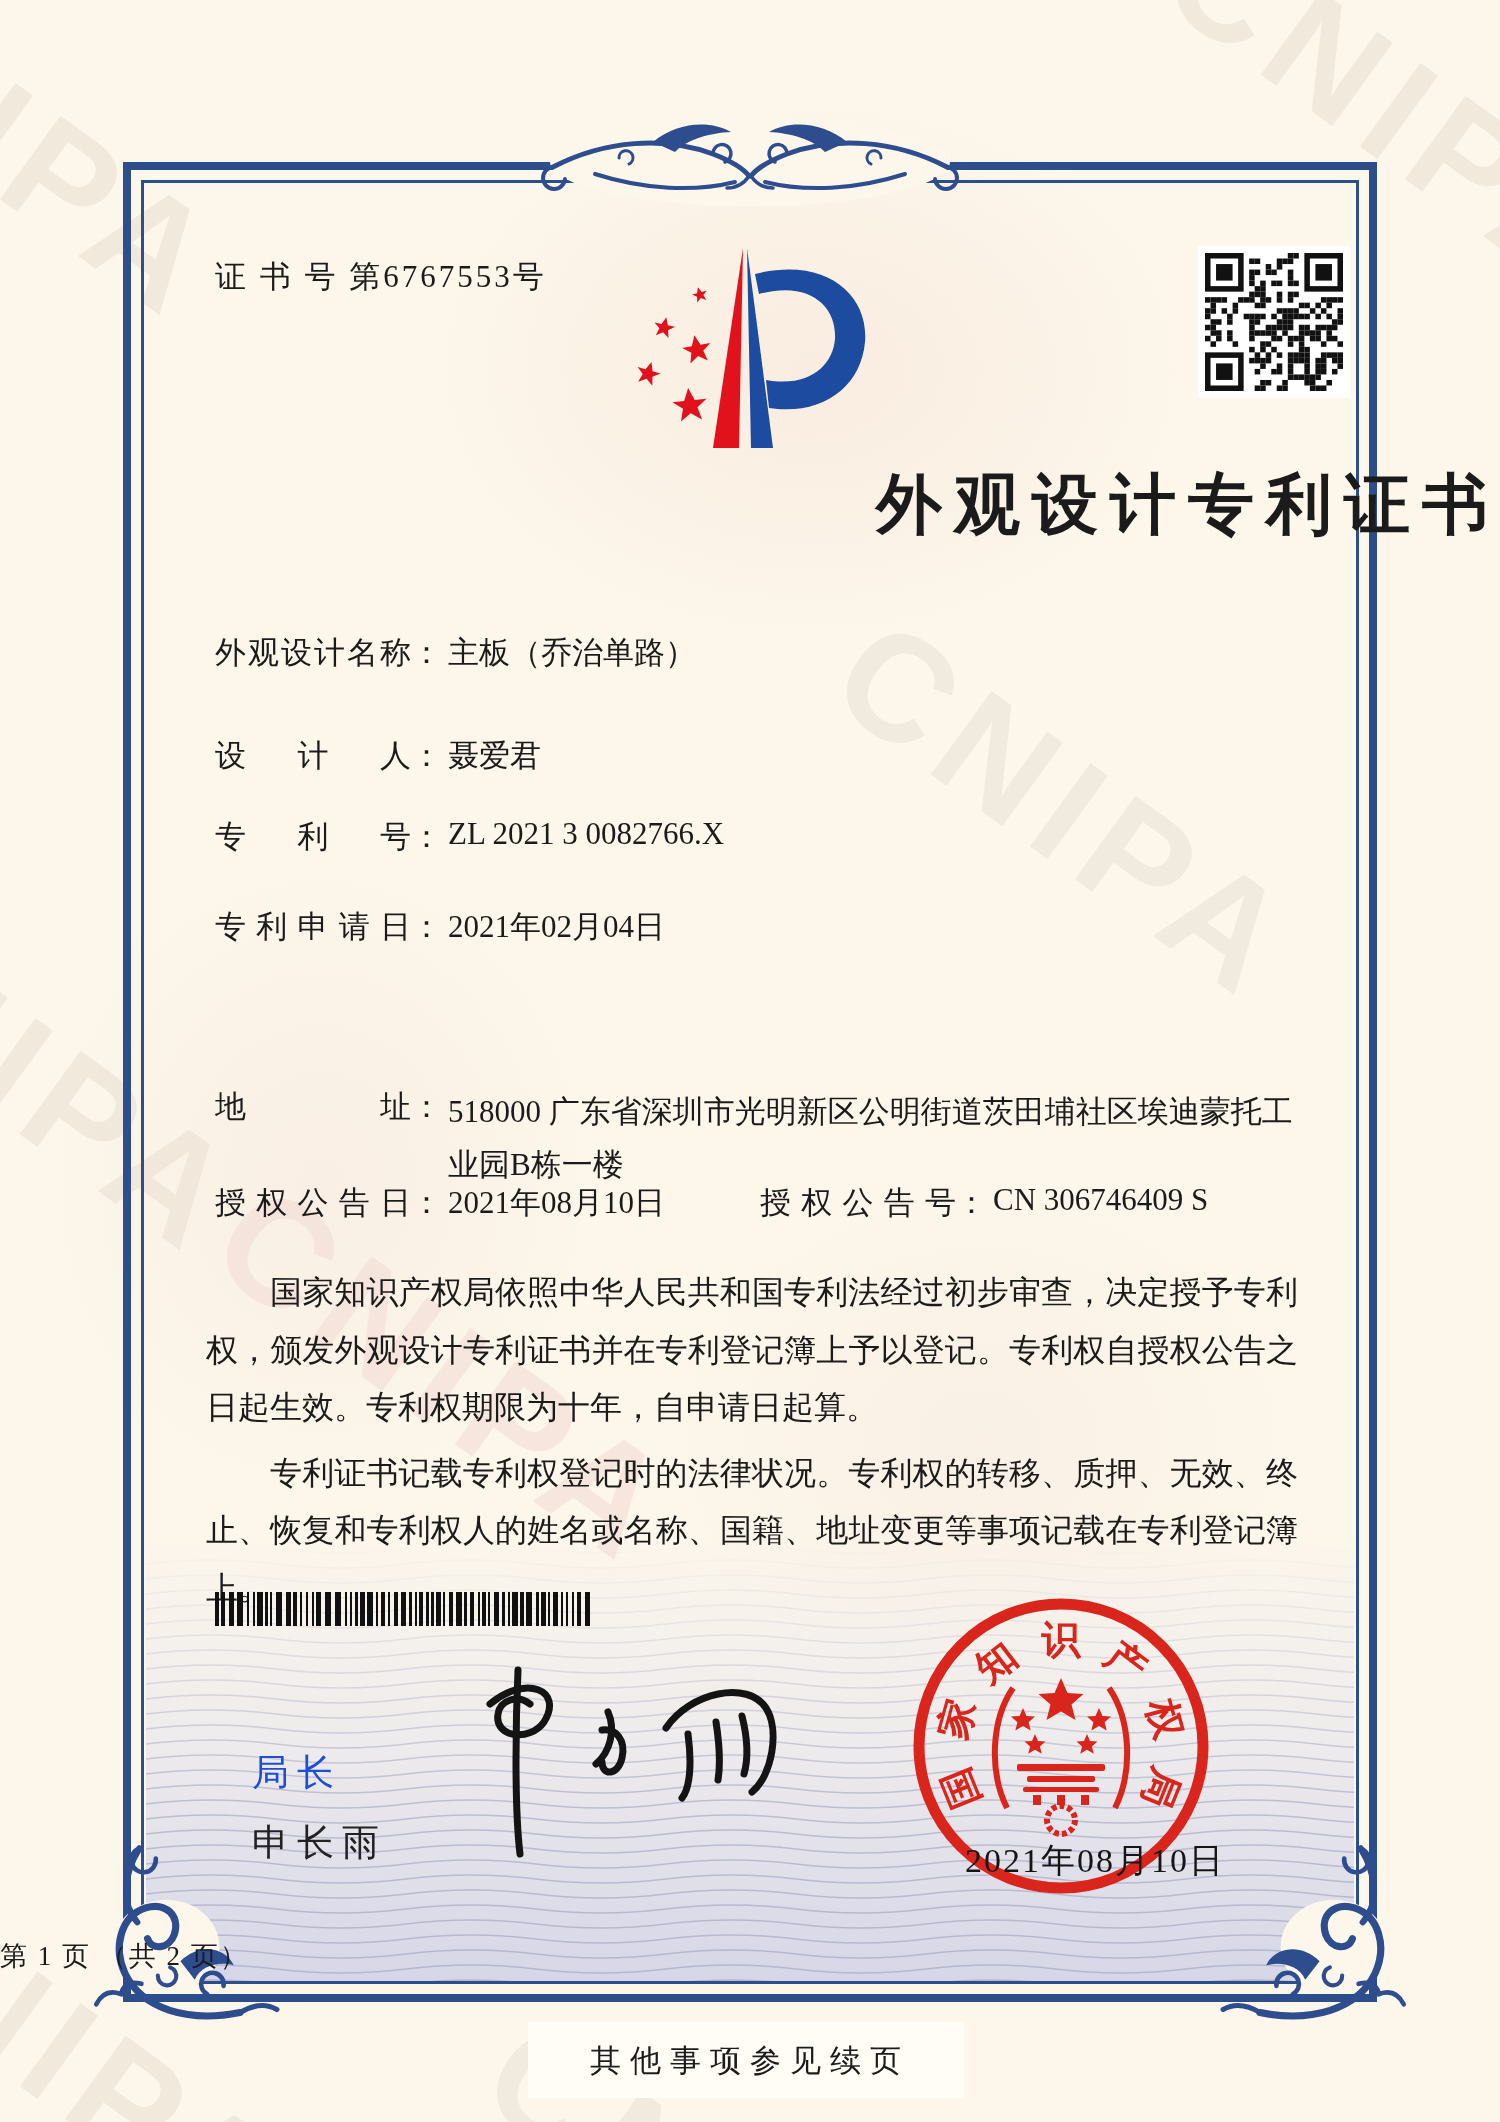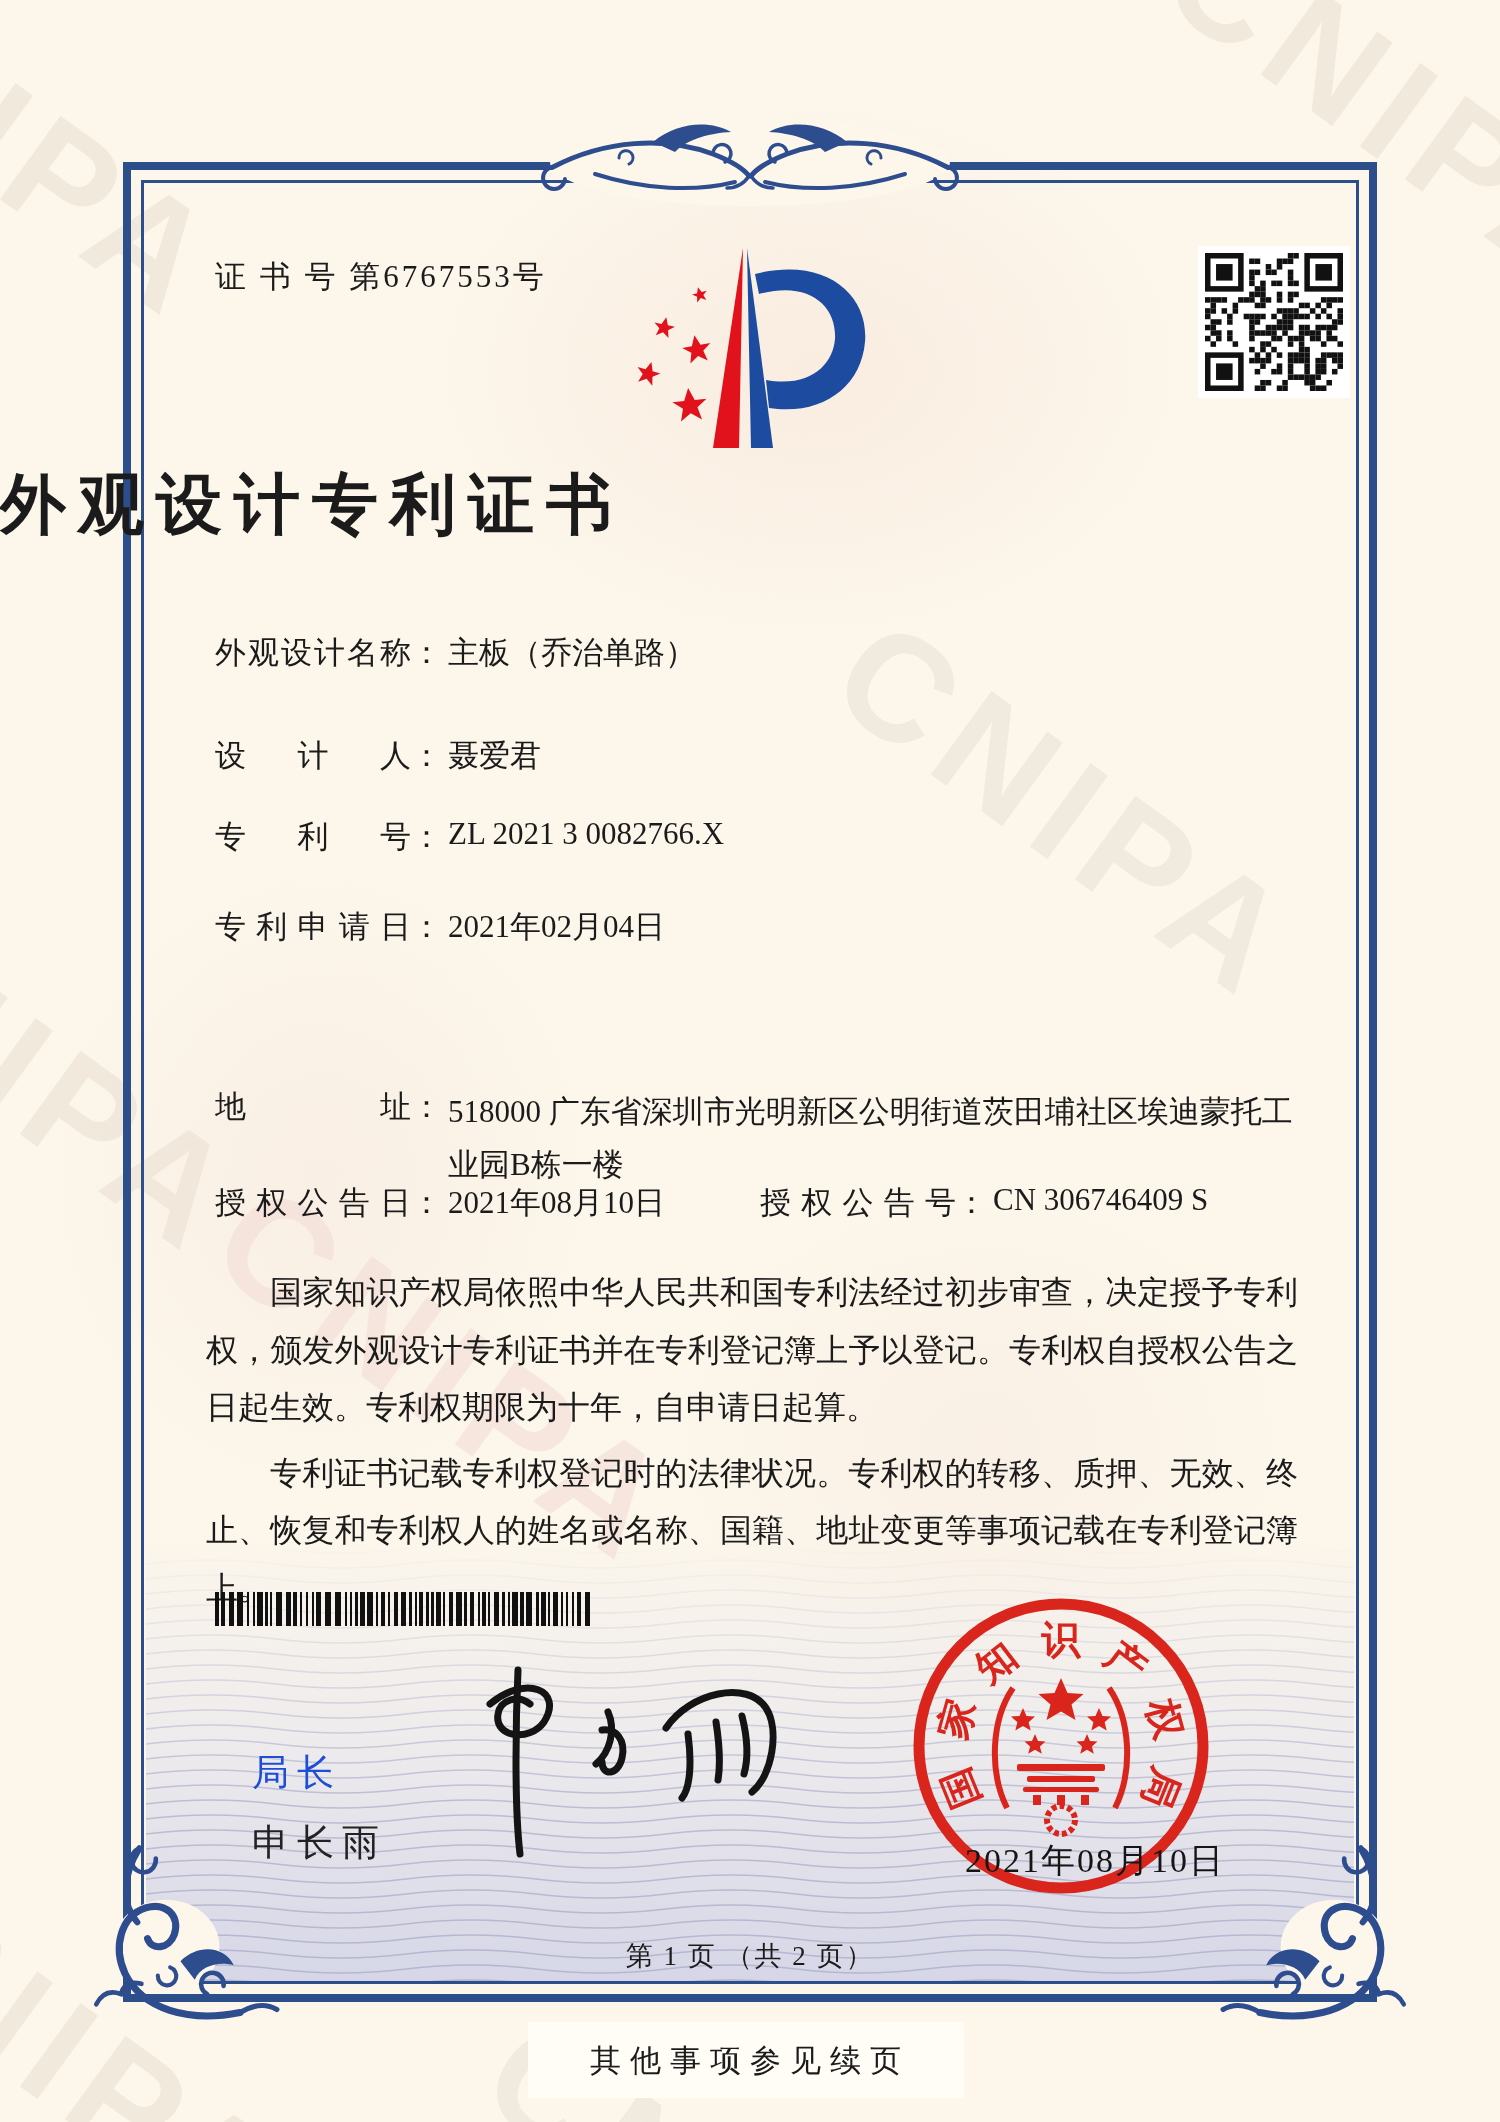--- a/index.html
+++ b/index.html
@@ -35,7 +35,7 @@
   .cert-no{position:absolute;left:215px;top:256px;font-size:31px;letter-spacing:3px;}
   .logo{position:absolute;left:615px;top:240px;width:280px;height:215px;}
   .qr{position:absolute;left:1198px;top:246px;width:152px;height:152px;background:#fff;padding:7px;box-sizing:border-box;}
-  .title{position:absolute;left:0;top:460px;width:100%;text-align:left;
+  .title{position:absolute;left:0;top:460px;width:100%;text-align:right;
          font-size:66px;font-weight:bold;letter-spacing:12px;}
 
   .field{position:absolute;left:215px;font-size:31px;white-space:nowrap;}

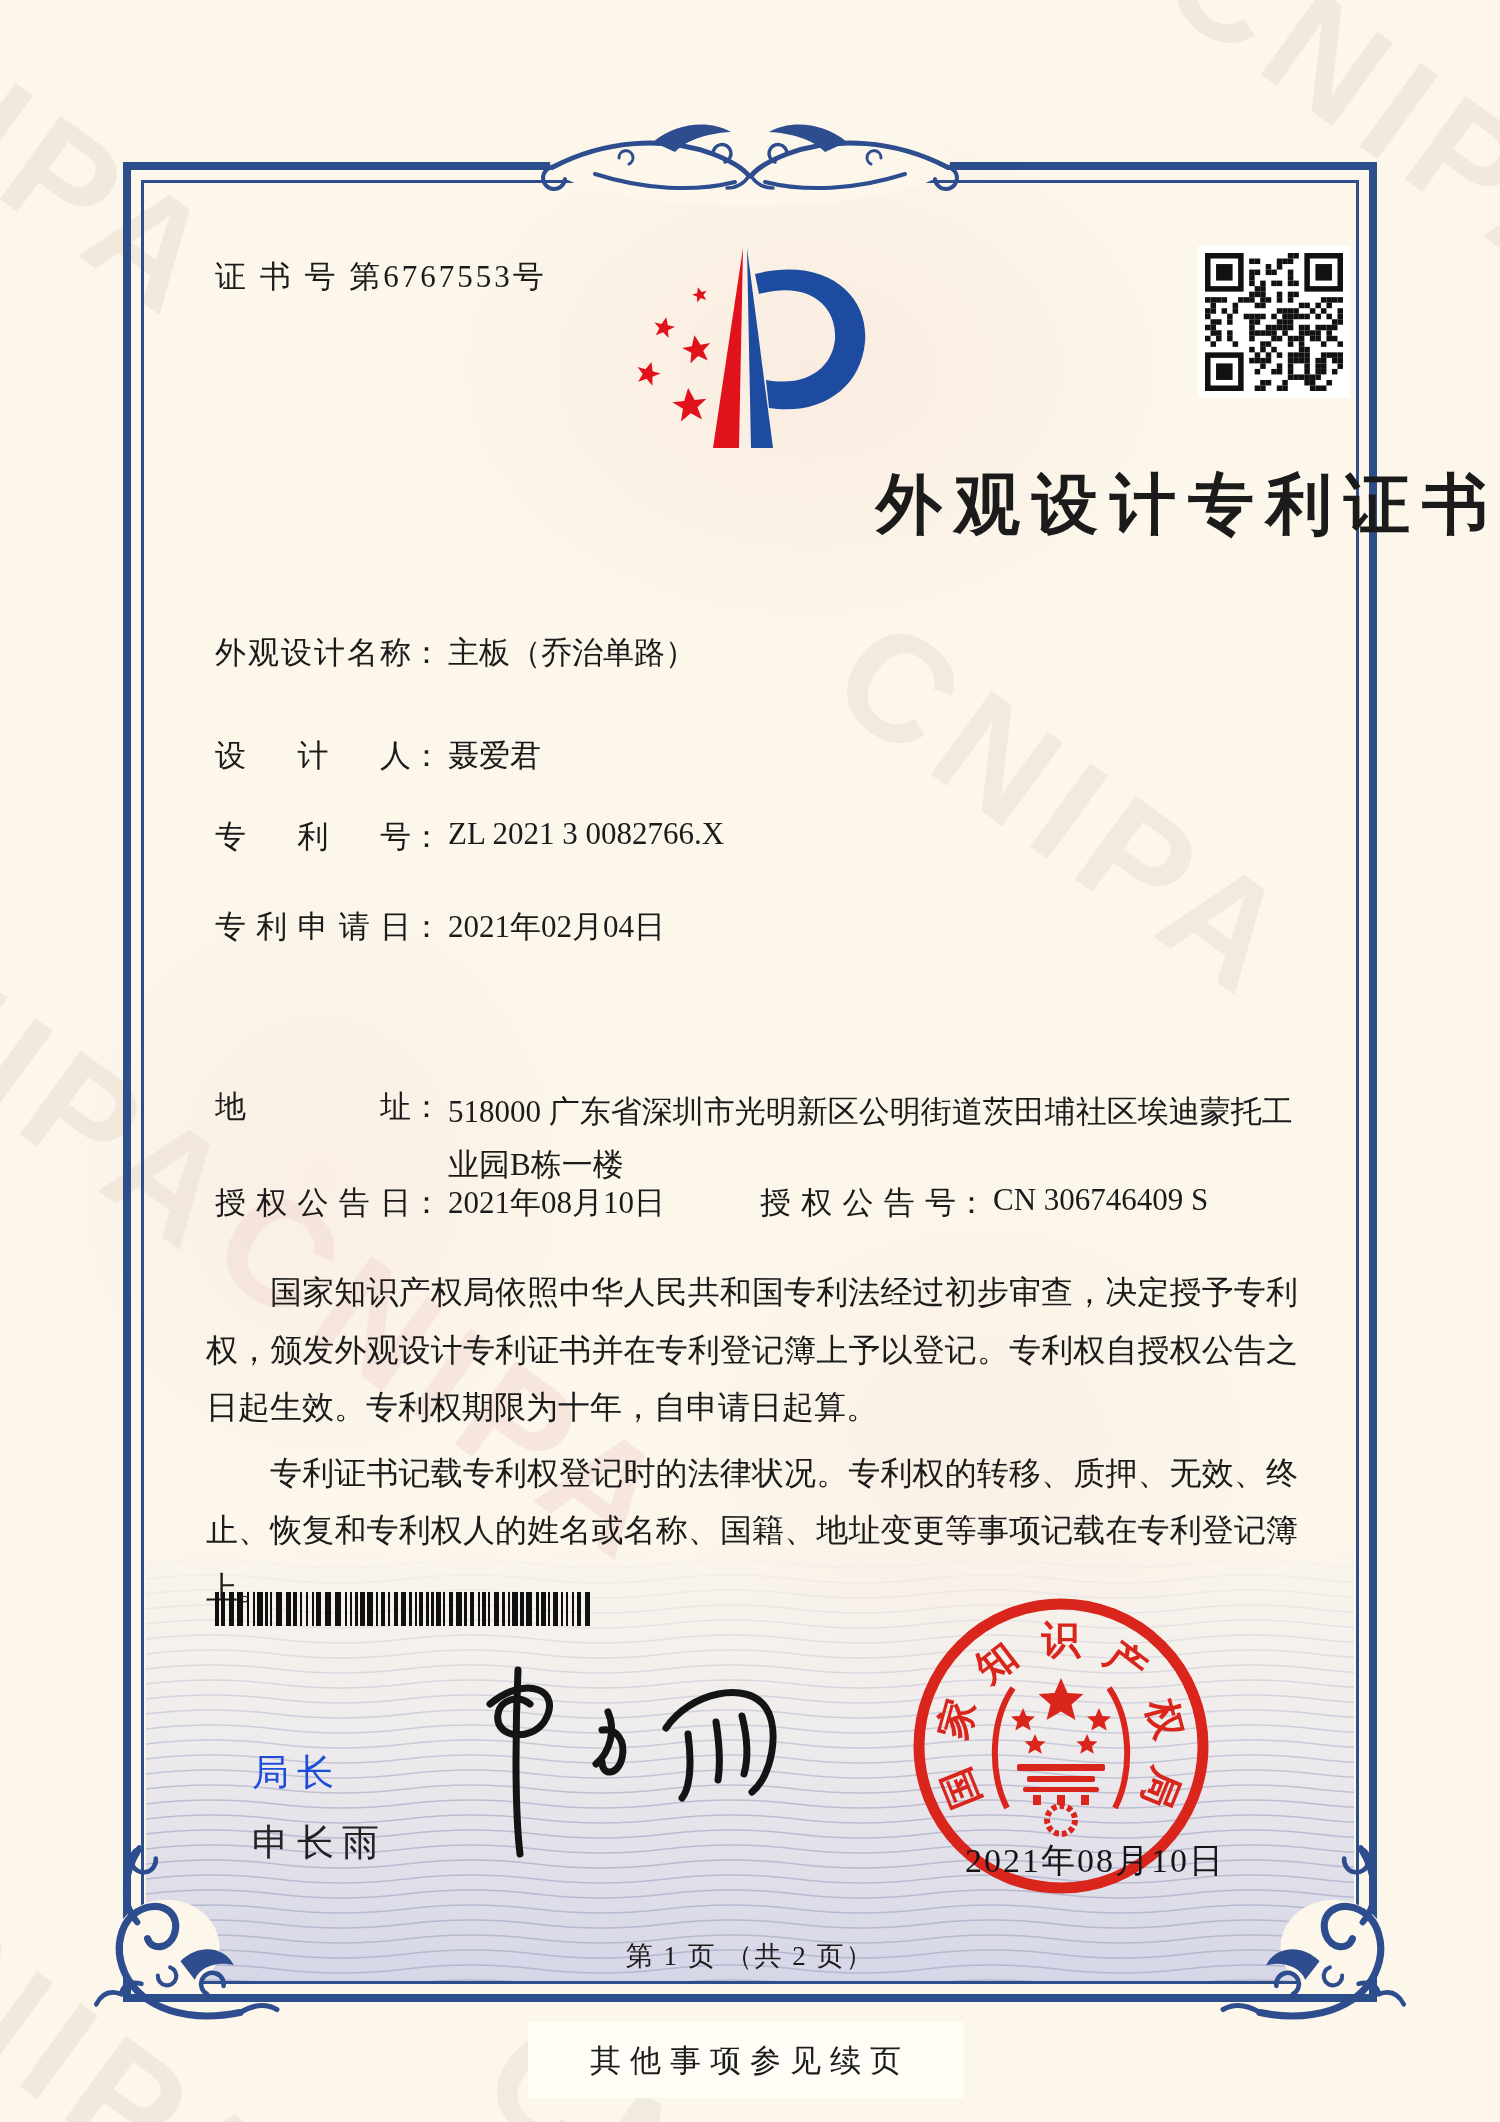--- a/index.html
+++ b/index.html
@@ -63,7 +63,7 @@
   .seal-date{position:absolute;left:915px;top:1838px;width:360px;text-align:center;
              font-size:34px;letter-spacing:2px;color:#151515;}
 
-  .page-info{position:absolute;left:0;top:1938px;width:100%;text-align:center;font-size:27px;letter-spacing:2px;}
+  .page-info{position:absolute;left:0;top:1938px;width:100%;text-align:left;font-size:27px;letter-spacing:2px;}
   .note-strip{position:absolute;left:528px;top:2022px;width:436px;height:76px;background:#fffdf6;}
   .note{position:absolute;left:0;top:2040px;width:100%;text-align:center;font-size:31px;letter-spacing:9px;}
 

